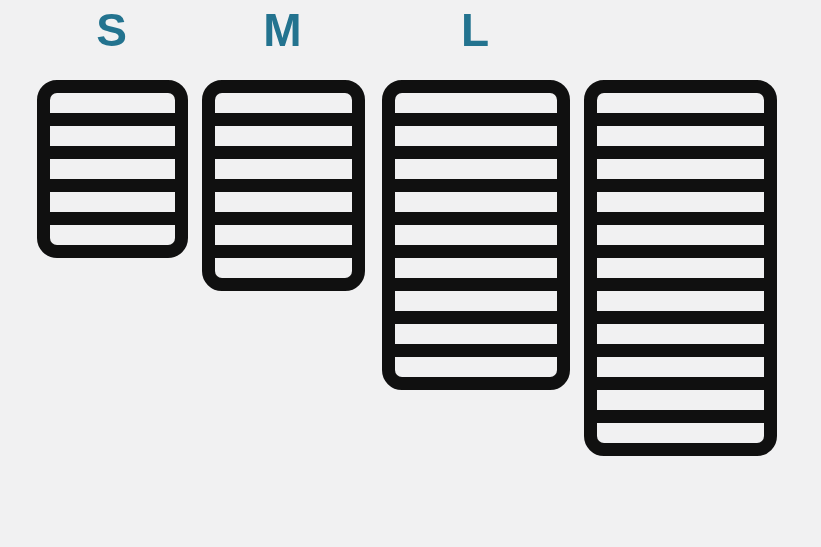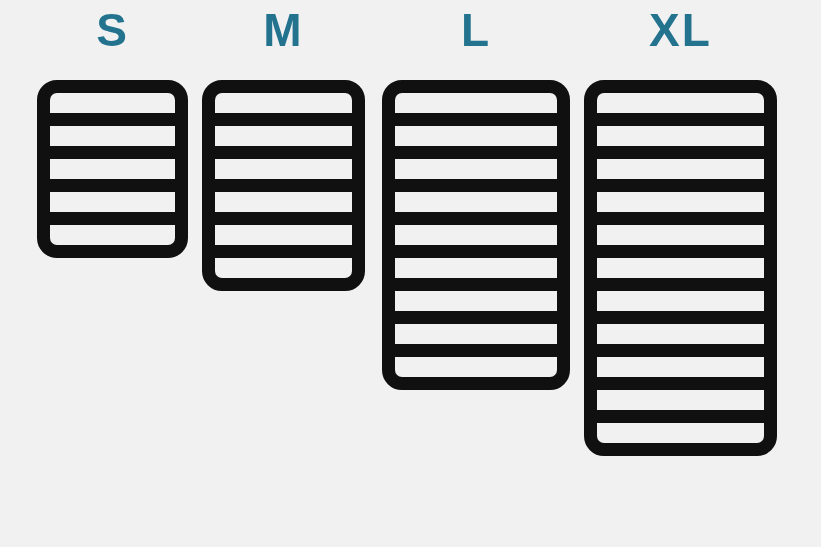--- a/index.html
+++ b/index.html
@@ -88,7 +88,6 @@
 </div>
 
 <div id="col-xl" class="size-col">
-  <span class="size-label">XL</span>
   <div class="rack">
       <div class="row"></div>
       <div class="row"></div>

